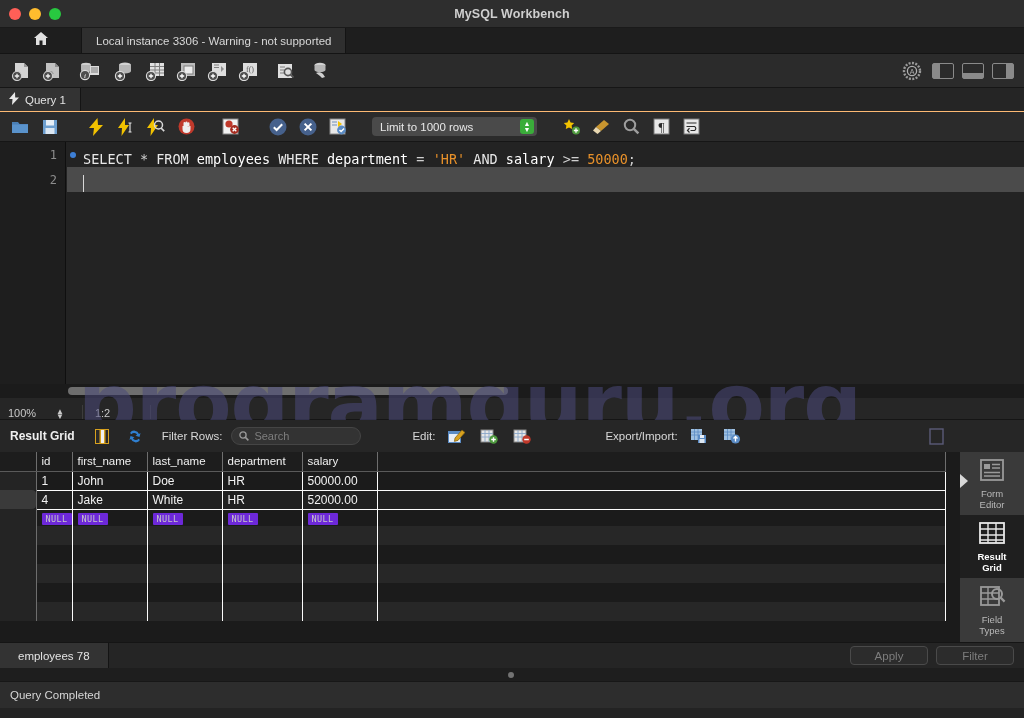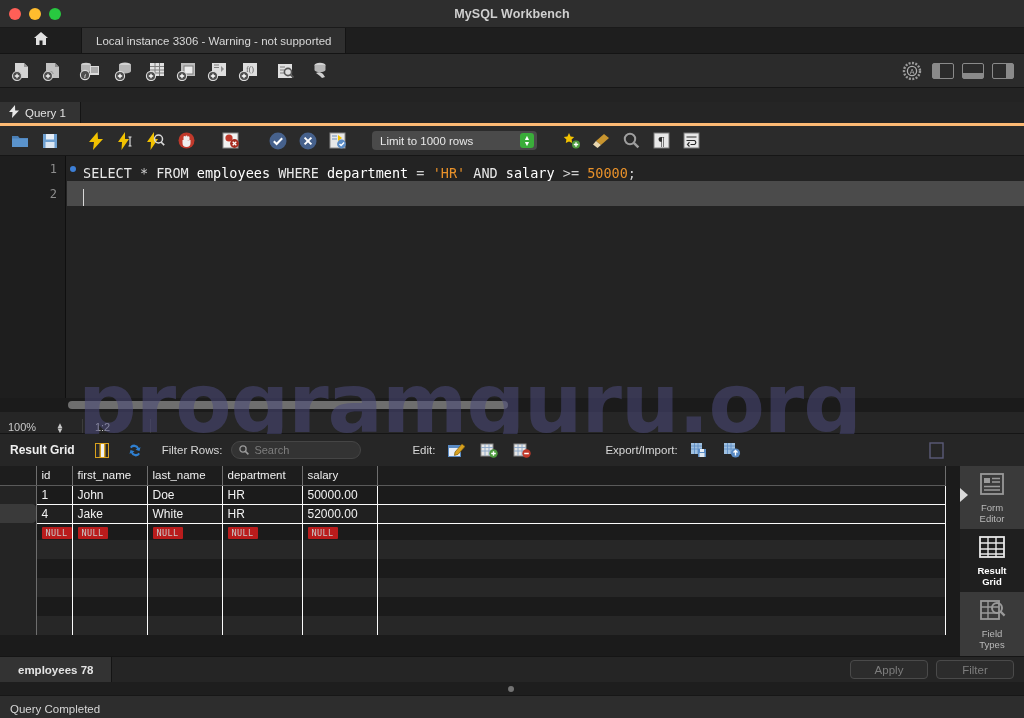--- a/index.html
+++ b/index.html
@@ -60,8 +60,7 @@
   
   .query-strip {
     height: 24px; background: #252525; display: flex; align-items: stretch;
-    border-bottom: 3px solid #fdba74;
-    margin-top: 14px;
+    border-bottom: 1px solid #fdba74;
   }
   .query-tab {
     display: flex; align-items: center; gap: 6px; padding: 0 14px 0 9px;

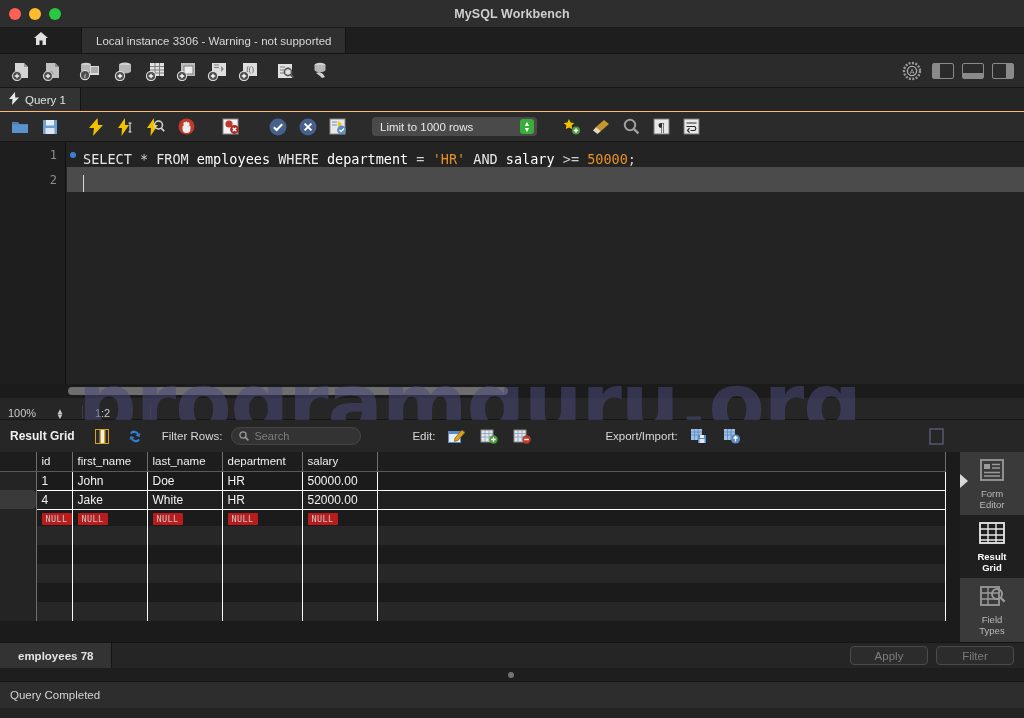--- a/index.html
+++ b/index.html
@@ -164,7 +164,7 @@
     height: 17px;
   }
   .null-badge {
-    display: inline-block; background: #b91c1c; color: #c8c8c8;
+    display: inline-block; background: #6d28d9; color: #c8c8c8;
     font-family: "DejaVu Sans Mono", monospace; font-size: 8.5px;
     padding: 1px 4px; border-radius: 1px; letter-spacing: .4px;
   }

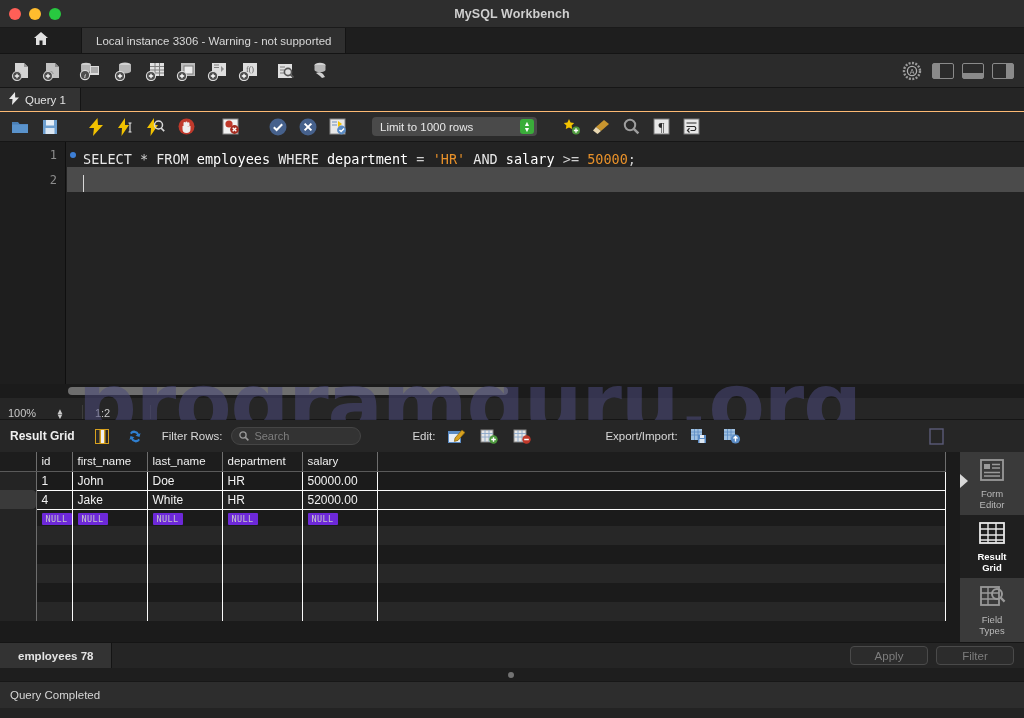--- a/index.html
+++ b/index.html
@@ -201,7 +201,7 @@
   }
   .bt-tab {
     display: flex; align-items: center; padding: 0 18px; background: #333333;
-    font-size: 11.5px; color: #e4e4e4; border-right: 1px solid #141414; font-weight: bold;
+    font-size: 11.5px; color: #e4e4e4; border-right: 1px solid #141414;
   }
   .bt-actions { position: absolute; right: 10px; top: 3px; display: flex; gap: 8px; }
   .btn {

